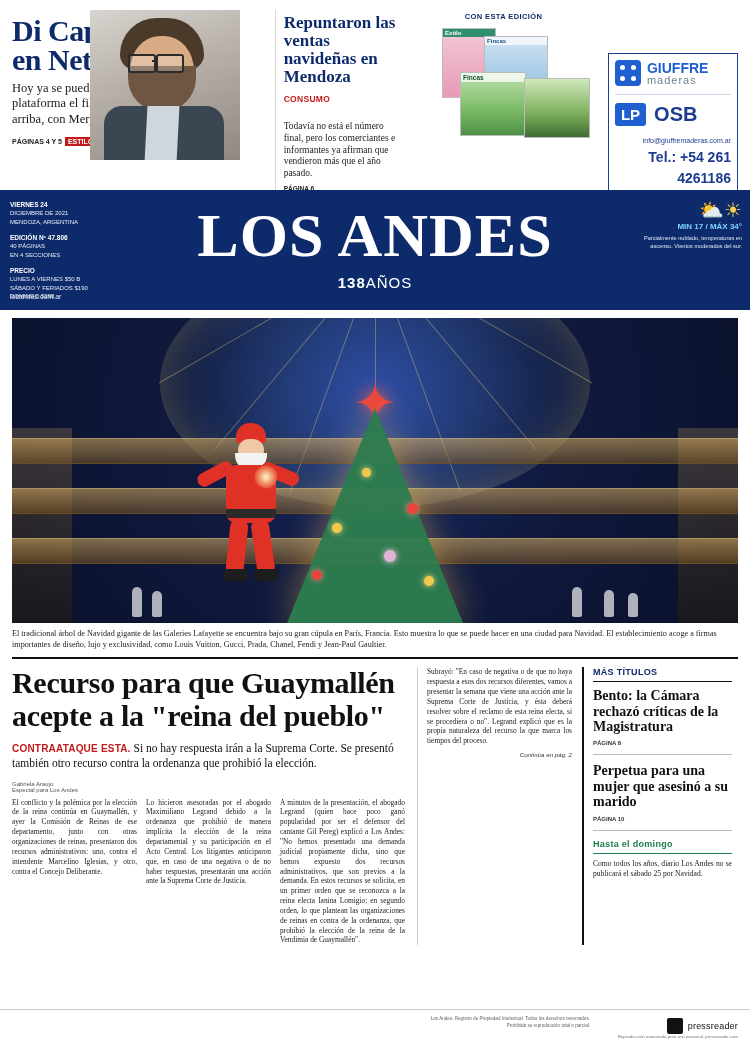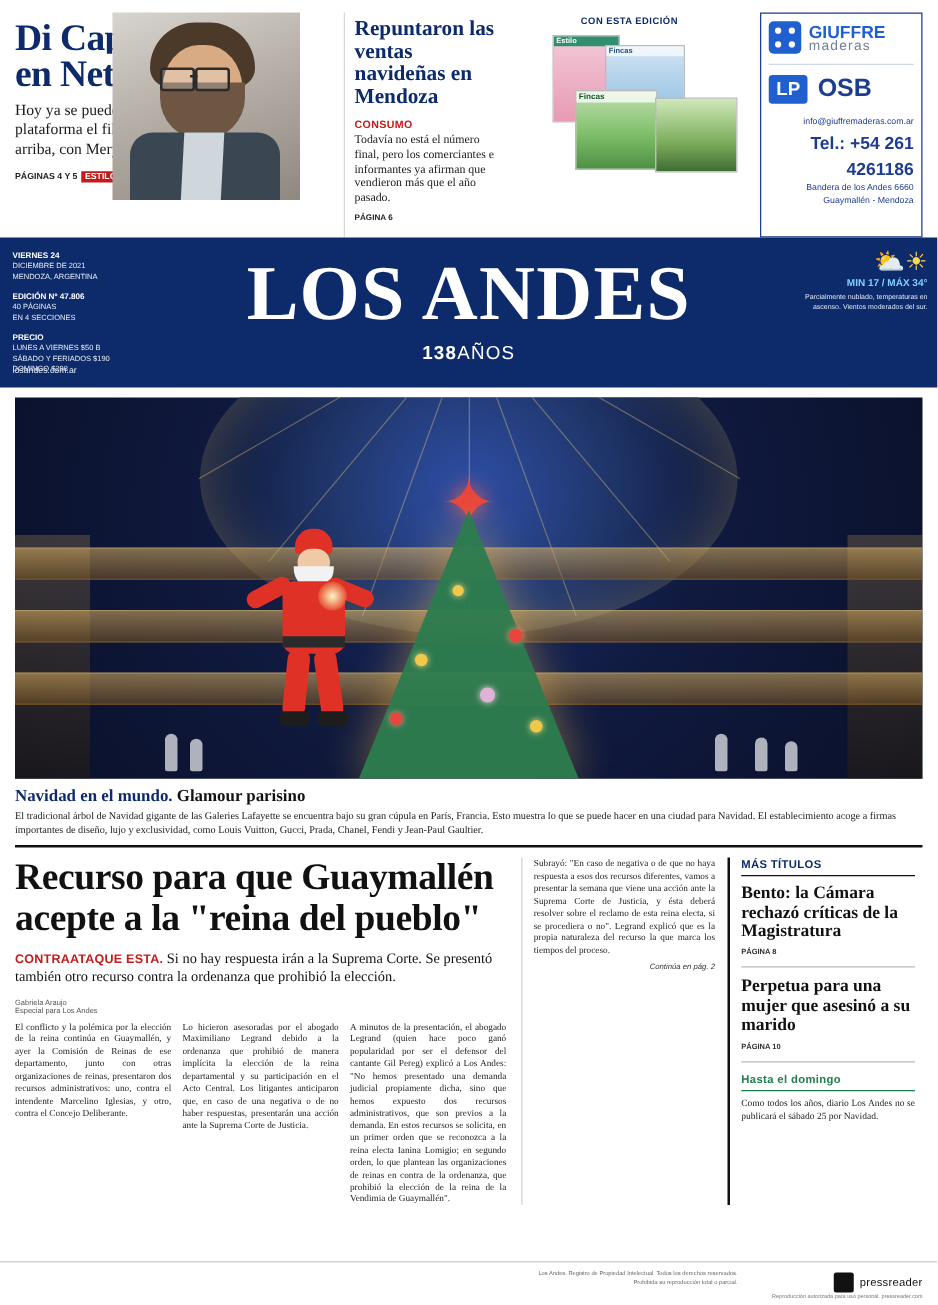--- a/index.html
+++ b/index.html
@@ -61,7 +61,7 @@
   .m3 .hdr{font-family:"Liberation Sans",sans-serif;font-size:6.5px;color:#14532d;background:rgba(255,255,255,.75);padding:1px 2px;font-weight:bold;}
   .m4{left:84px;top:54px;width:64px;height:58px;background:linear-gradient(180deg,#cfe9bb 0%,#7cae5b 60%,#3f6d33 100%);}
 
-  .ad-box{border:1px solid #1f3d8f;height:180px;box-sizing:border-box;padding:6px;}
+  .ad-box{border:1px solid #1f3d8f;height:180px;box-sizing:border-box;padding:6px;margin-top:43px;}
   .ad-top{display:flex;align-items:center;gap:6px;}
   .ad-logo-sq{width:26px;height:26px;background:#1f5fcf;border-radius:4px;position:relative;}
   .ad-logo-sq i{position:absolute;width:5px;height:5px;background:#fff;border-radius:50%;}

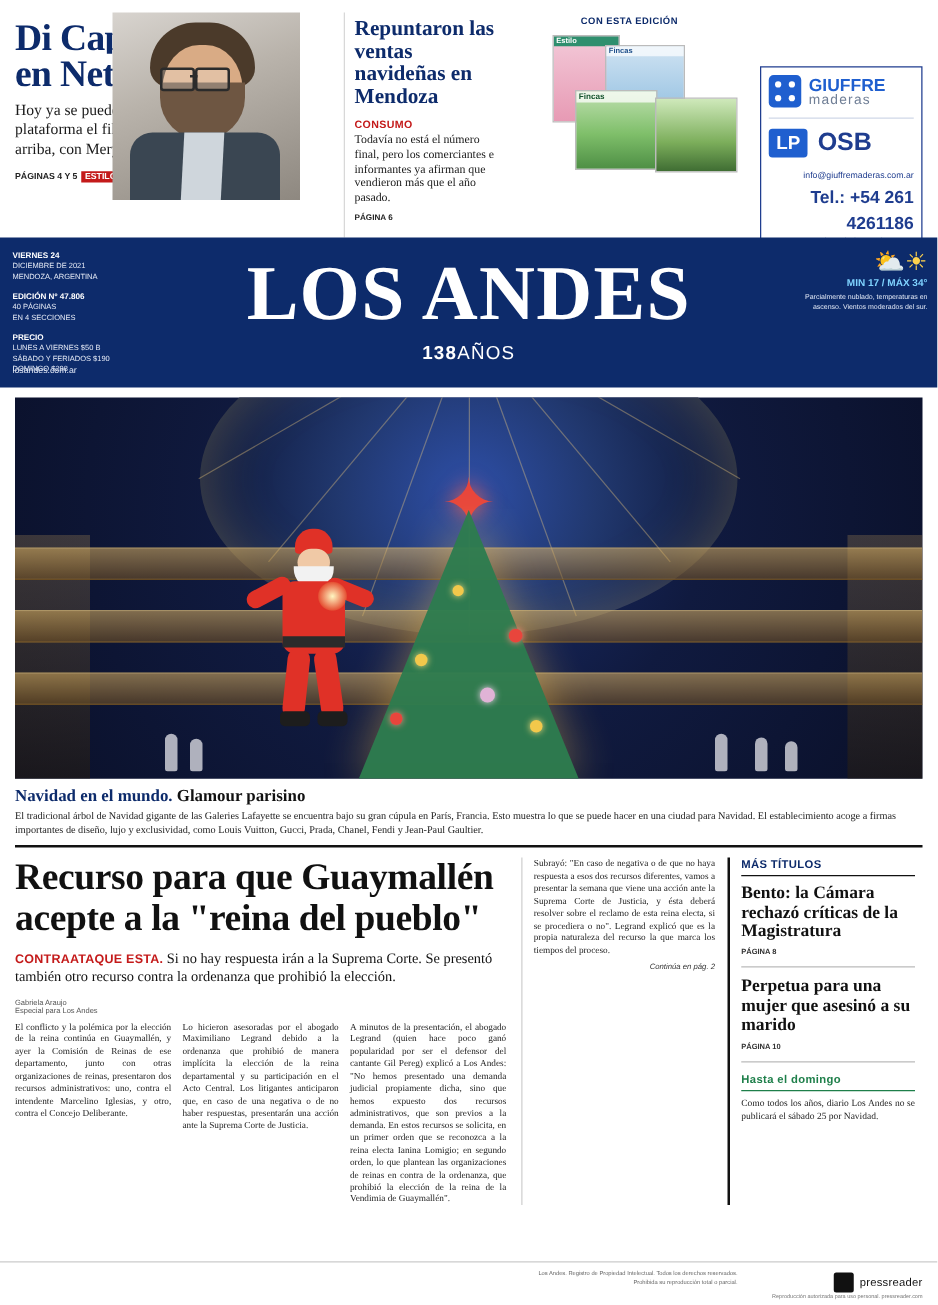--- a/index.html
+++ b/index.html
@@ -44,7 +44,7 @@
     font-family:"Liberation Serif",serif;font-weight:bold;color:#0d2b6b;font-size:17px;line-height:1.05;
   }
   .sub-red{font-family:"Liberation Sans",sans-serif;color:#c41a1a;font-weight:bold;font-size:8.5px;margin-top:9px;letter-spacing:.3px;}
-  .small-body{font-size:9.5px;line-height:1.22;margin-top:3px;color:#1a1a1a;}
+  .small-body{font-size:9.5px;line-height:1.22;margin-top:17px;color:#1a1a1a;}
   .pg{font-family:"Liberation Sans",sans-serif;font-size:6.5px;font-weight:bold;color:#222;margin-top:6px;}
 
   .conesta{

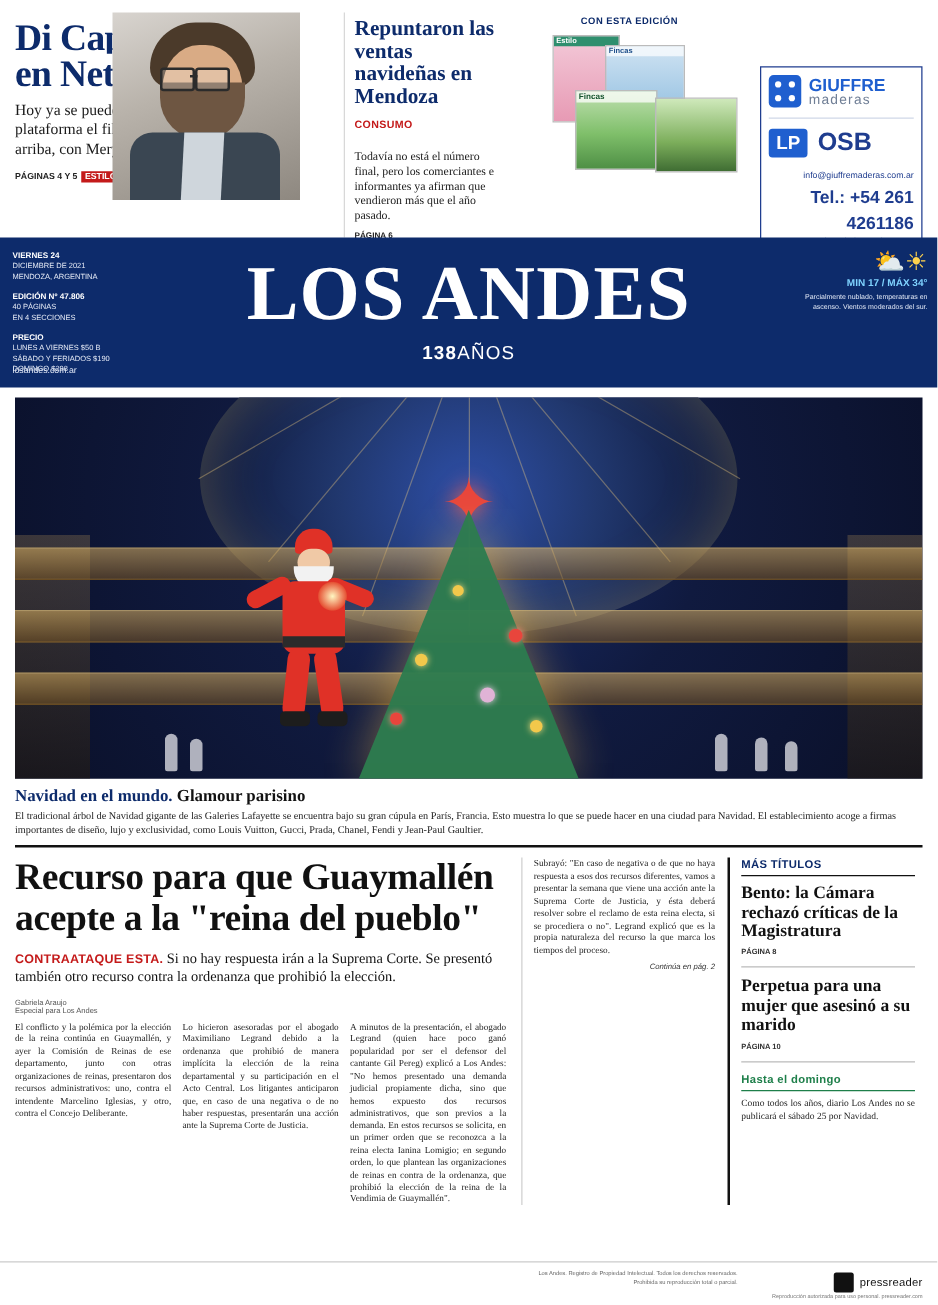--- a/index.html
+++ b/index.html
@@ -322,9 +322,6 @@
   </div>
 
   <div class="caption-bar">
-    <div class="cap-title">
-      <span>Navidad en el mundo.</span><span class="b2c"> Glamour parisino</span>
-    </div>
     <div class="cap-text">El tradicional árbol de Navidad gigante de las Galeries Lafayette se encuentra bajo su gran cúpula en París, Francia. Esto muestra lo que se puede hacer en una ciudad para Navidad. El establecimiento acoge a firmas importantes de diseño, lujo y exclusividad, como Louis Vuitton, Gucci, Prada, Chanel, Fendi y Jean-Paul Gaultier.</div>
   </div>
   <div class="rule"></div>

